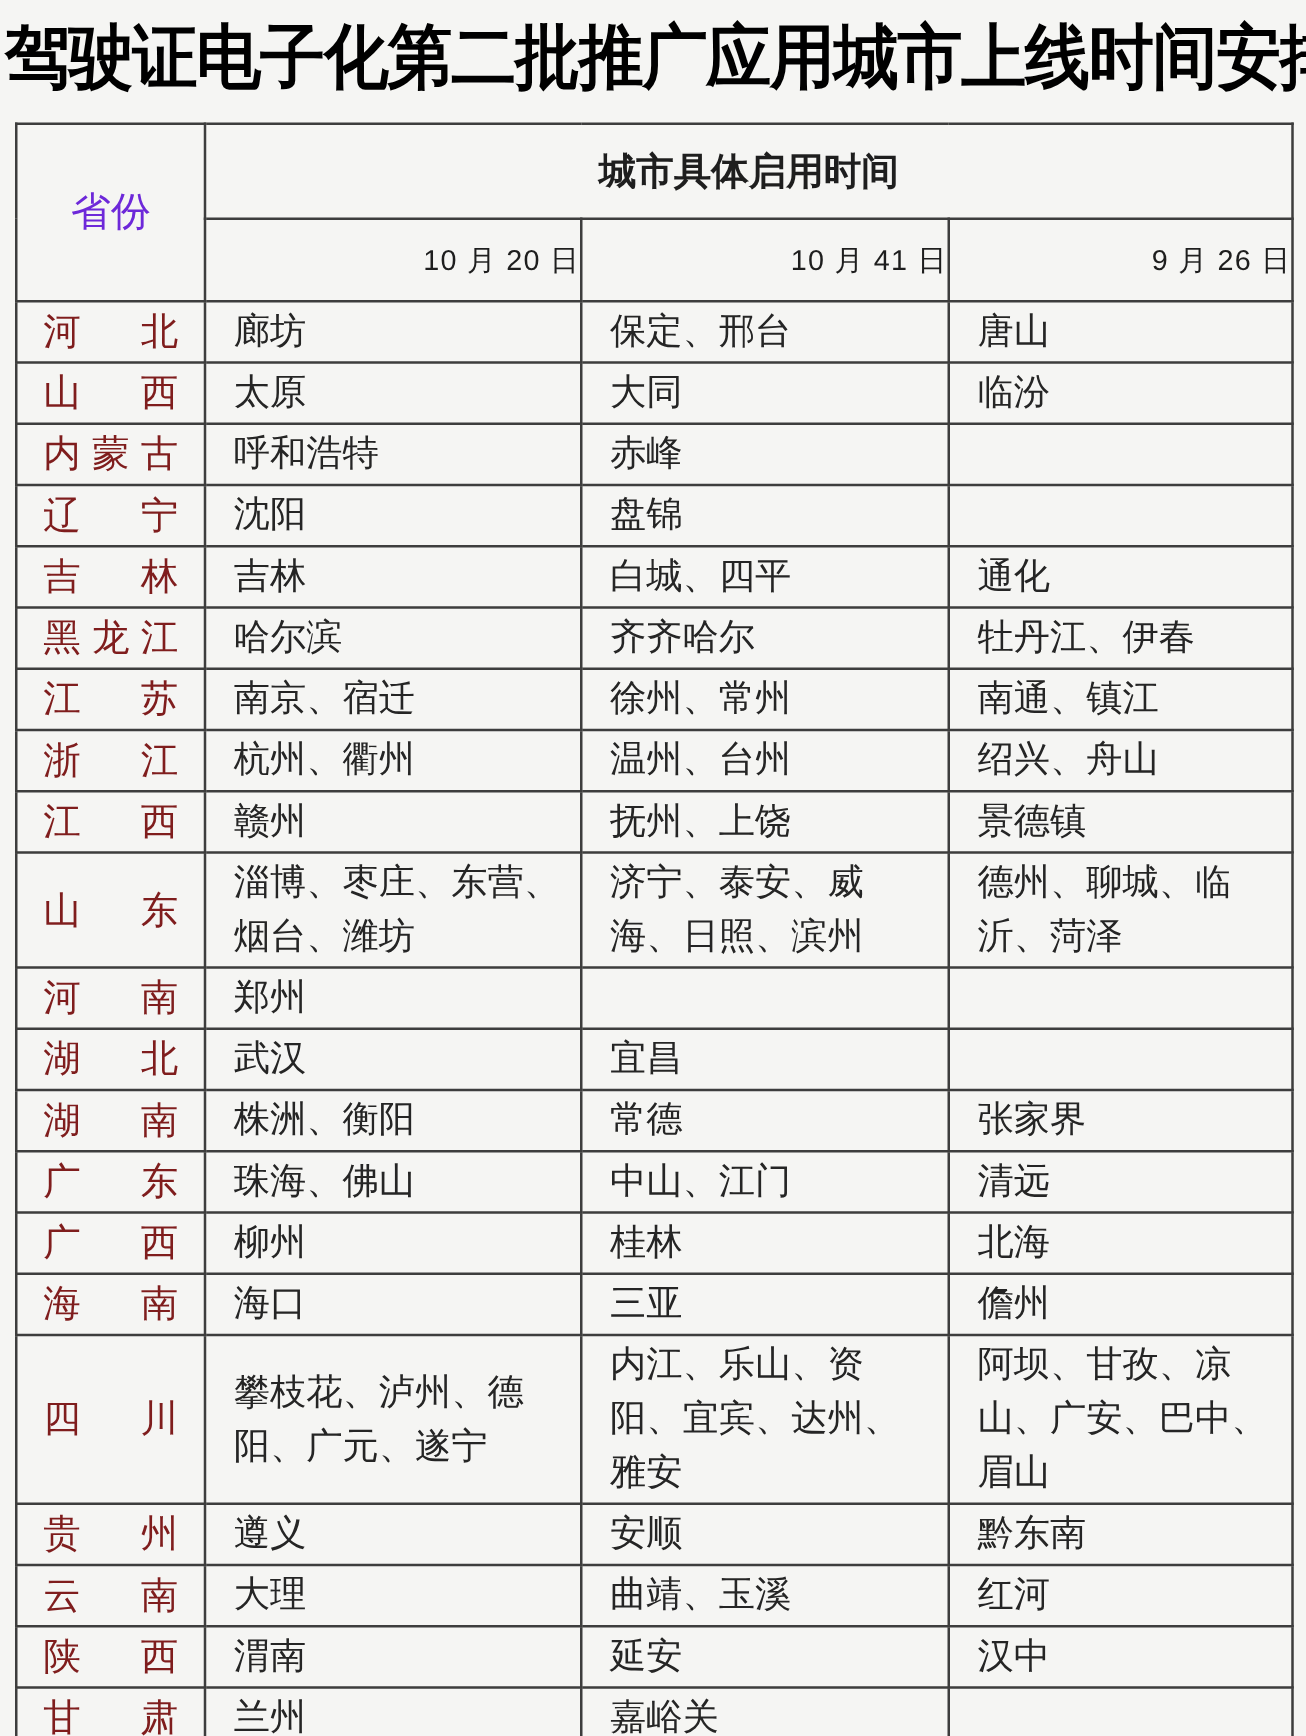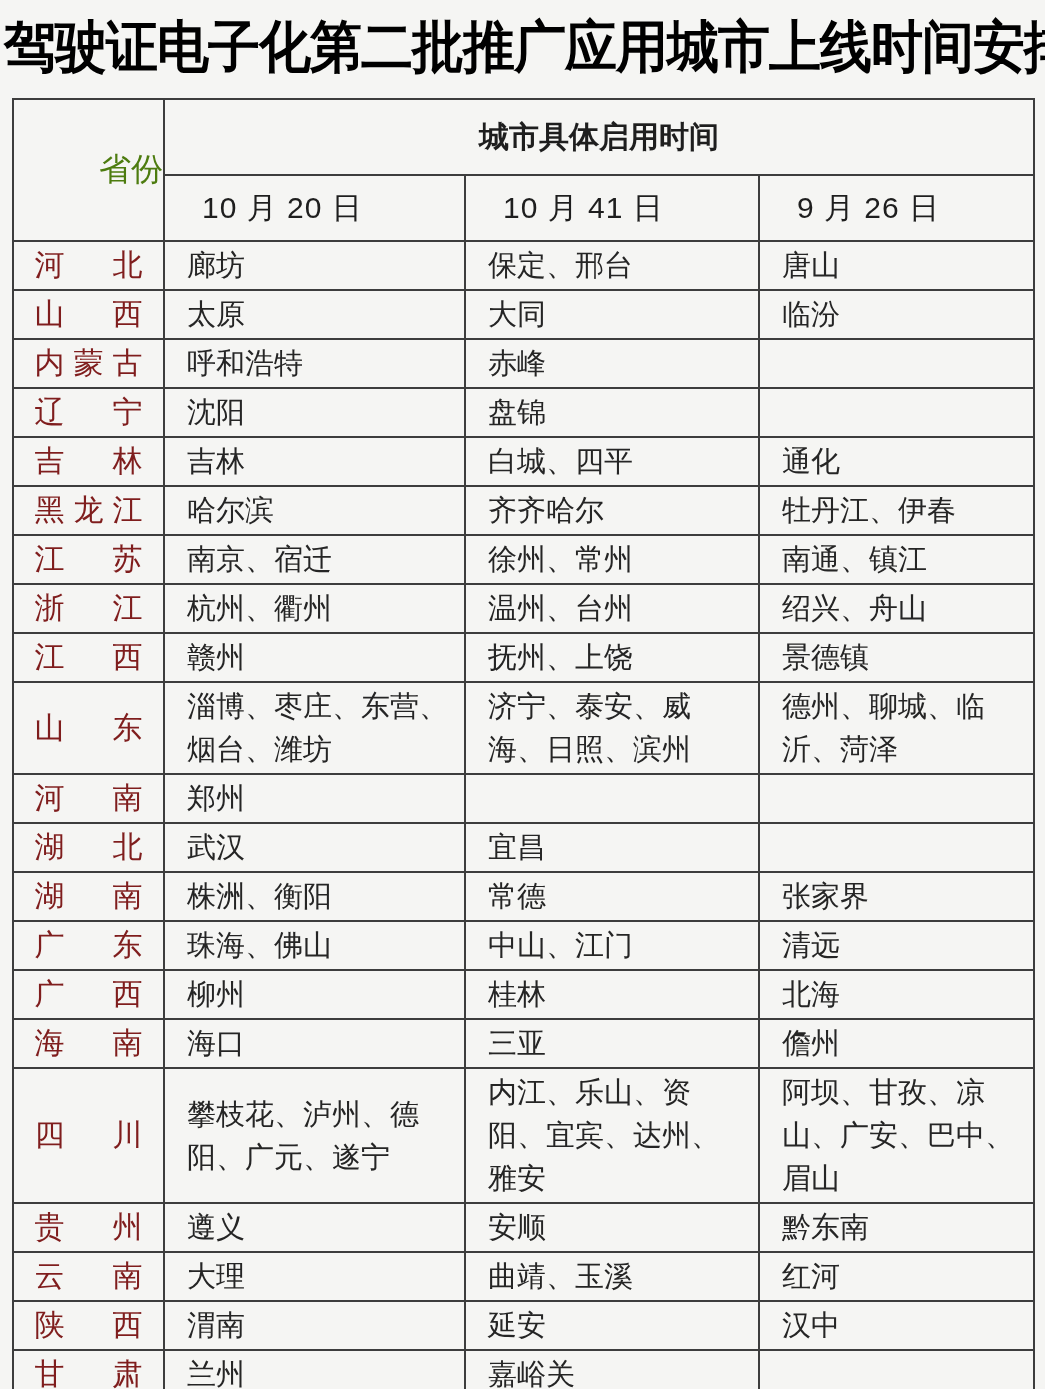--- a/index.html
+++ b/index.html
@@ -38,8 +38,8 @@
     font-family: "Liberation Sans", "DejaVu Sans", sans-serif;
     font-weight: 400;
     font-size: 32px;
-    text-align: right;
-    color: #4d7c0f;
+    text-align: center;
+    color: #6d28d9;
   }
   th.group-head {
     height: 74px;

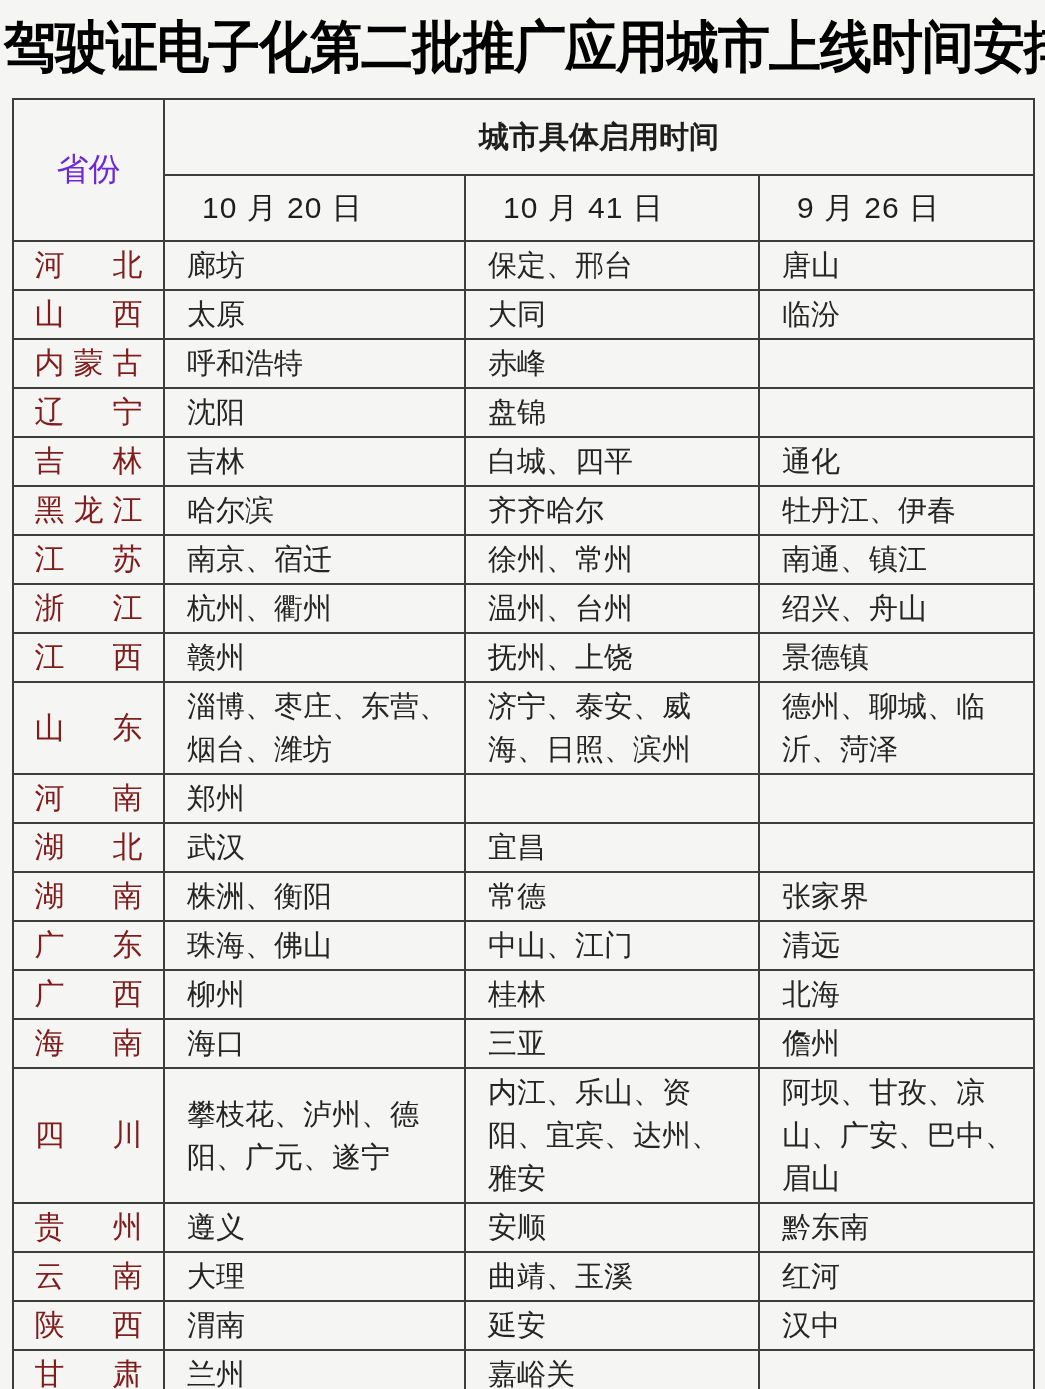--- a/index.html
+++ b/index.html
@@ -54,8 +54,8 @@
     height: 64px;
     font-family: "Liberation Sans", "DejaVu Sans", sans-serif;
     font-weight: 500;
-    font-size: 30px;
-    text-align: left;
+    font-size: 23px;
+    text-align: right;
     color: #1e1e1e;
     letter-spacing: 1px;
     padding-left: 37px;

